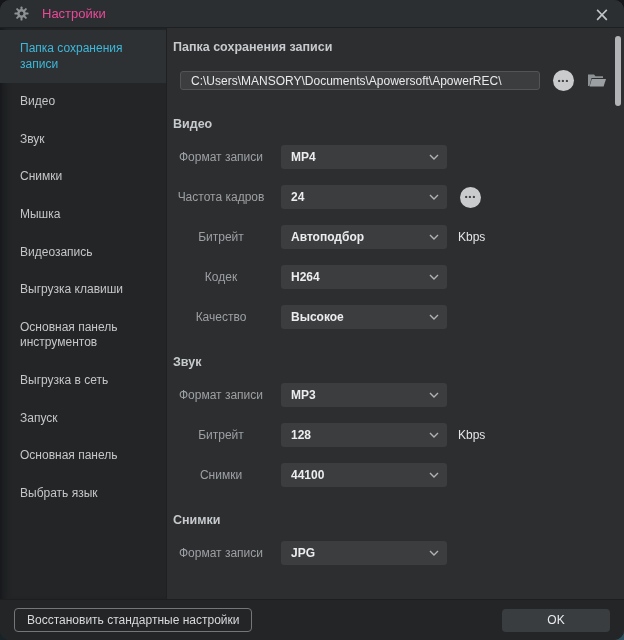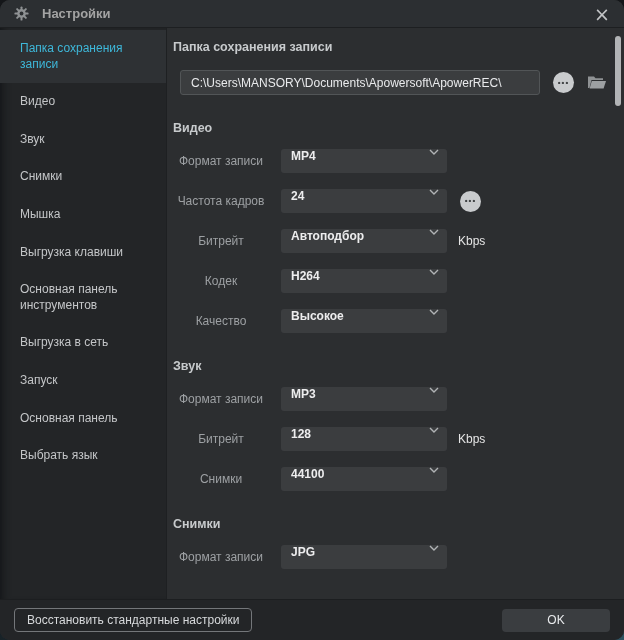--- a/index.html
+++ b/index.html
@@ -26,7 +26,7 @@
     padding: 0 10px 0 13px;
   }
   .titlebar .gear { width: 17px; height: 17px; display: block; }
-  .title-text { color: #a3a3a3; font-size: 13px; margin-left: 12px; font-weight: bold; }
+  .title-text { color: #ec4899; font-size: 13px; margin-left: 12px; }
   .close-btn {
     margin-left: auto;
     color: #c2c4c6; font-size: 19px; line-height: 16px;

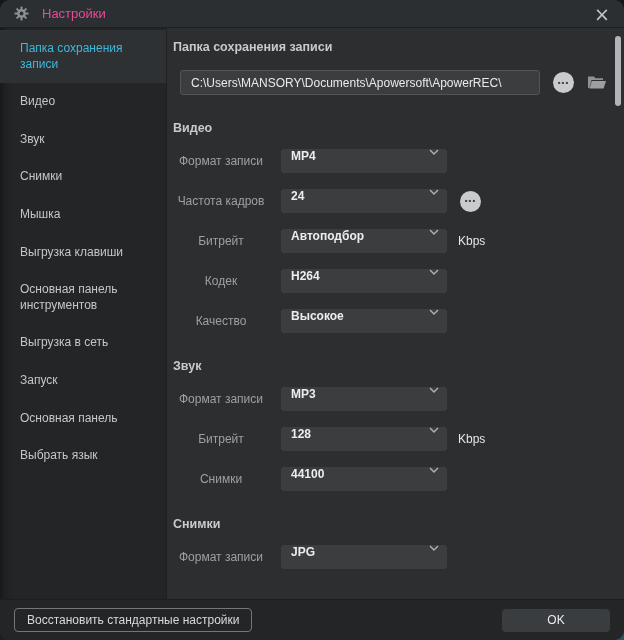--- a/index.html
+++ b/index.html
@@ -64,7 +64,7 @@
   }
   .path-row { display: flex; align-items: center; margin: 16px 0 26px 7px; }
   .path-input {
-    width: 360px; height: 25px;
+    width: 360px; height: 19px;
     background: #3b3d3f;
     border: 1px solid #525557;
     border-radius: 3px;

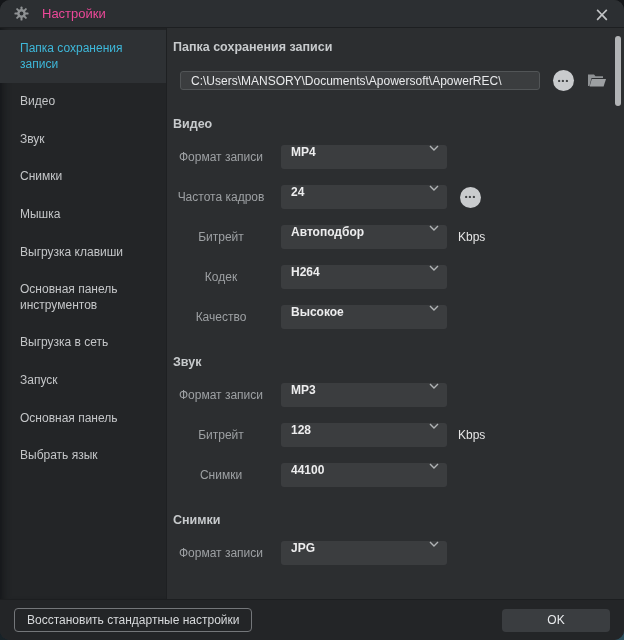--- a/index.html
+++ b/index.html
@@ -90,7 +90,7 @@
   .dropdown {
     width: 166px; height: 24px;
     background: #3b3d3f; border-radius: 3px;
-    display: flex; align-items: flex-start;
+    display: flex; align-items: center;
     padding: 0 8px 0 10px;
     cursor: default;
   }

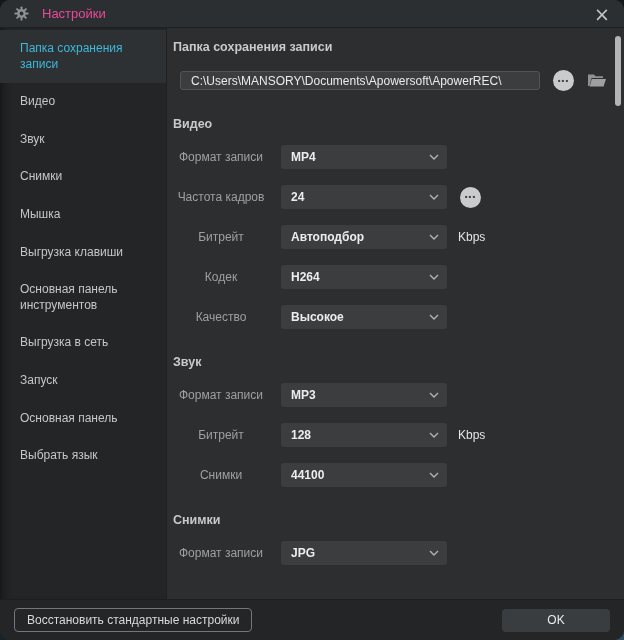--- a/index.html
+++ b/index.html
@@ -163,6 +163,7 @@
       <div class="side-item">Звук</div>
       <div class="side-item">Снимки</div>
       <div class="side-item">Мышка</div>
+      <div class="side-item">Видеозапись</div>
       <div class="side-item">Выгрузка клавиши</div>
       <div class="side-item">Основная панель инструментов</div>
       <div class="side-item">Выгрузка в сеть</div>

